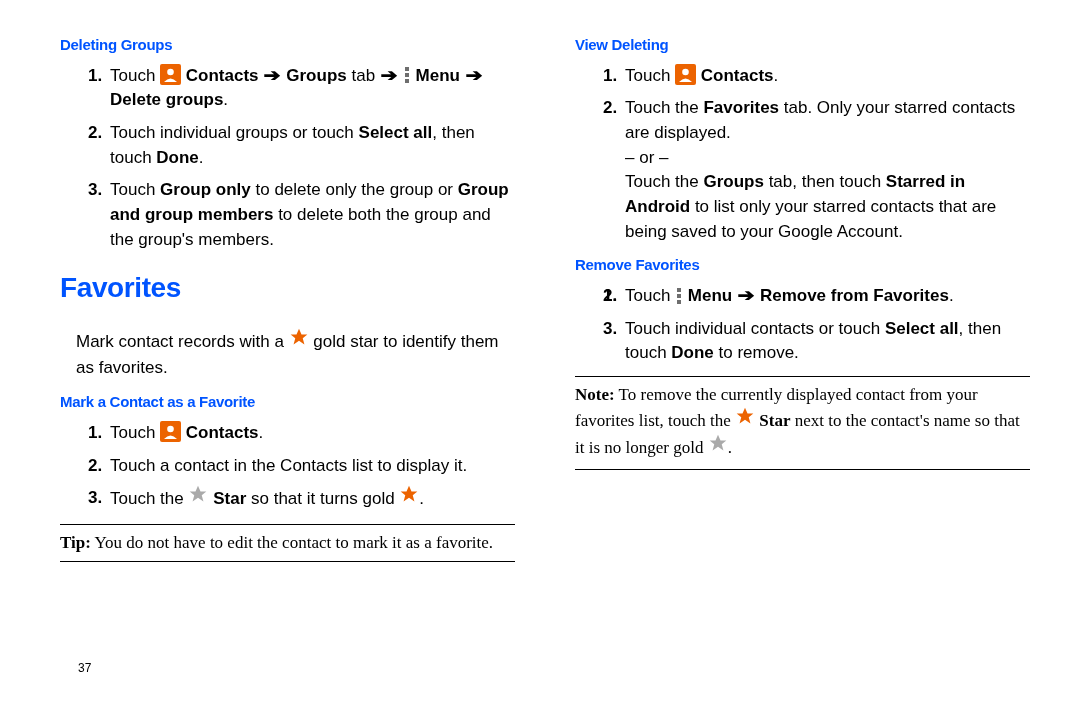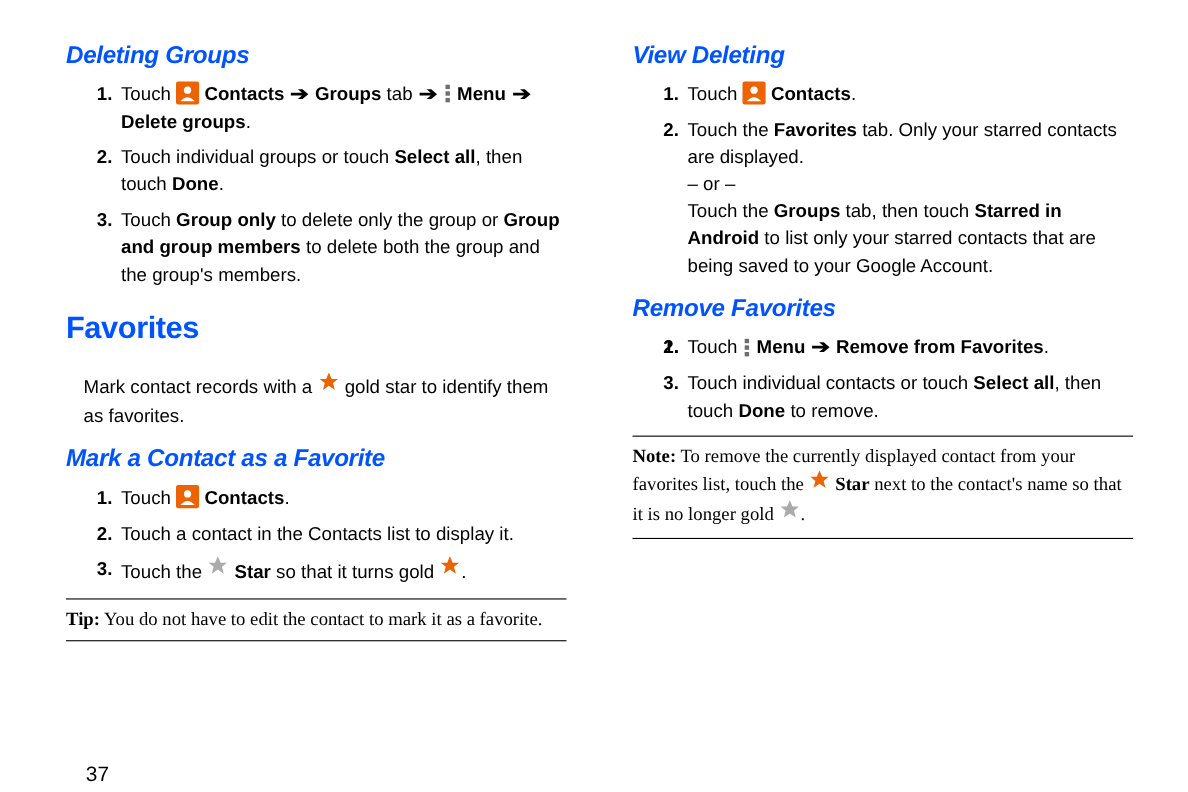--- a/index.html
+++ b/index.html
@@ -23,9 +23,8 @@
   }
   h2.blue-italic {
     color: #0054ff;
-    font-style: italic;
     font-weight: 800;
-    font-size: 22px;
+    font-size: 15px;
     margin: 4px 0 8px 0;
     letter-spacing: -0.3px;
   }

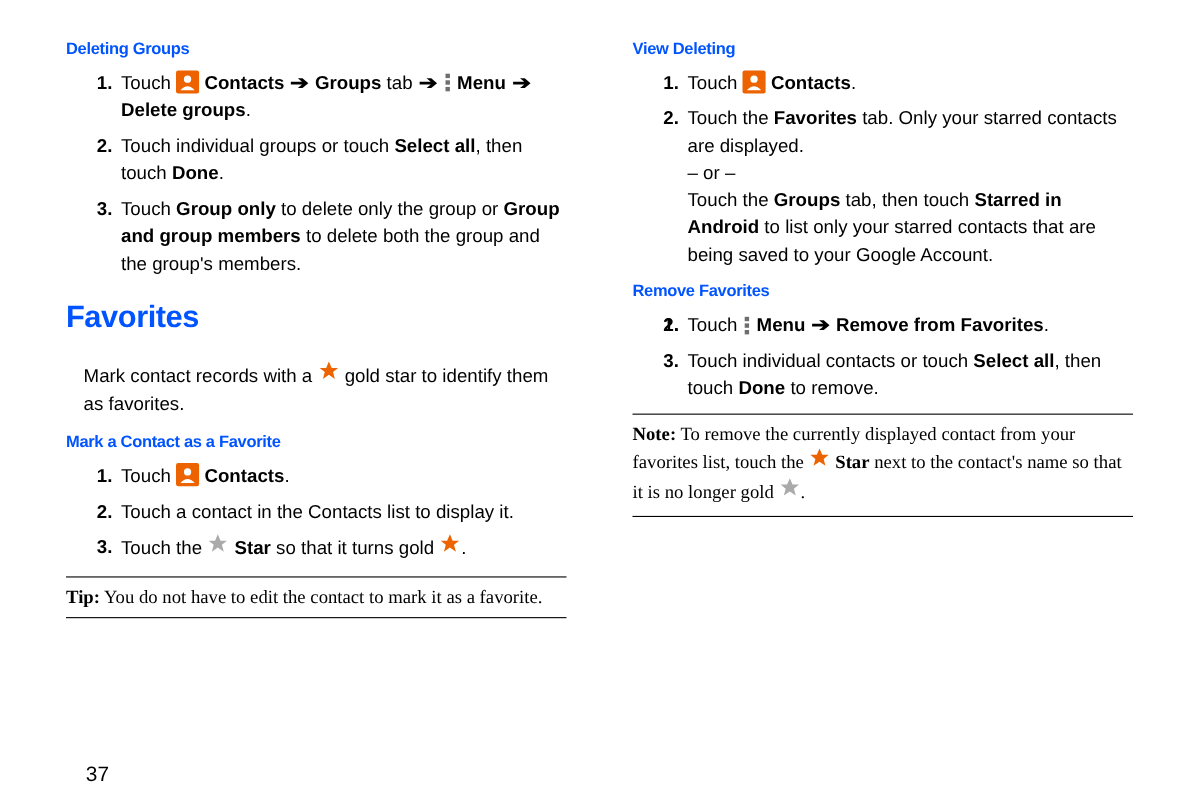--- a/index.html
+++ b/index.html
@@ -70,8 +70,8 @@
   .pagenum {
     position: absolute;
     left: 78px;
-    top: 691px;
-    font-size: 19px;
+    top: 660px;
+    font-size: 12px;
   }
 
   

